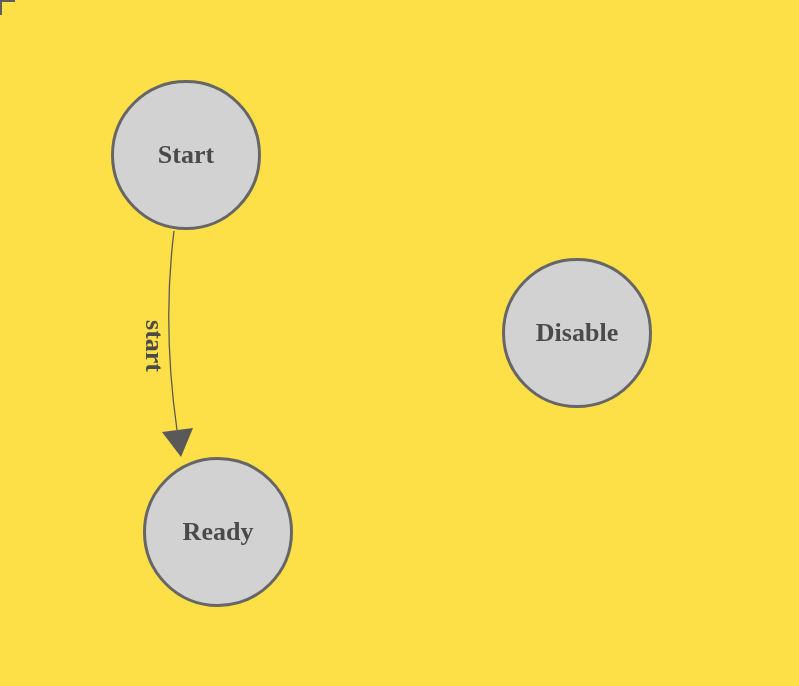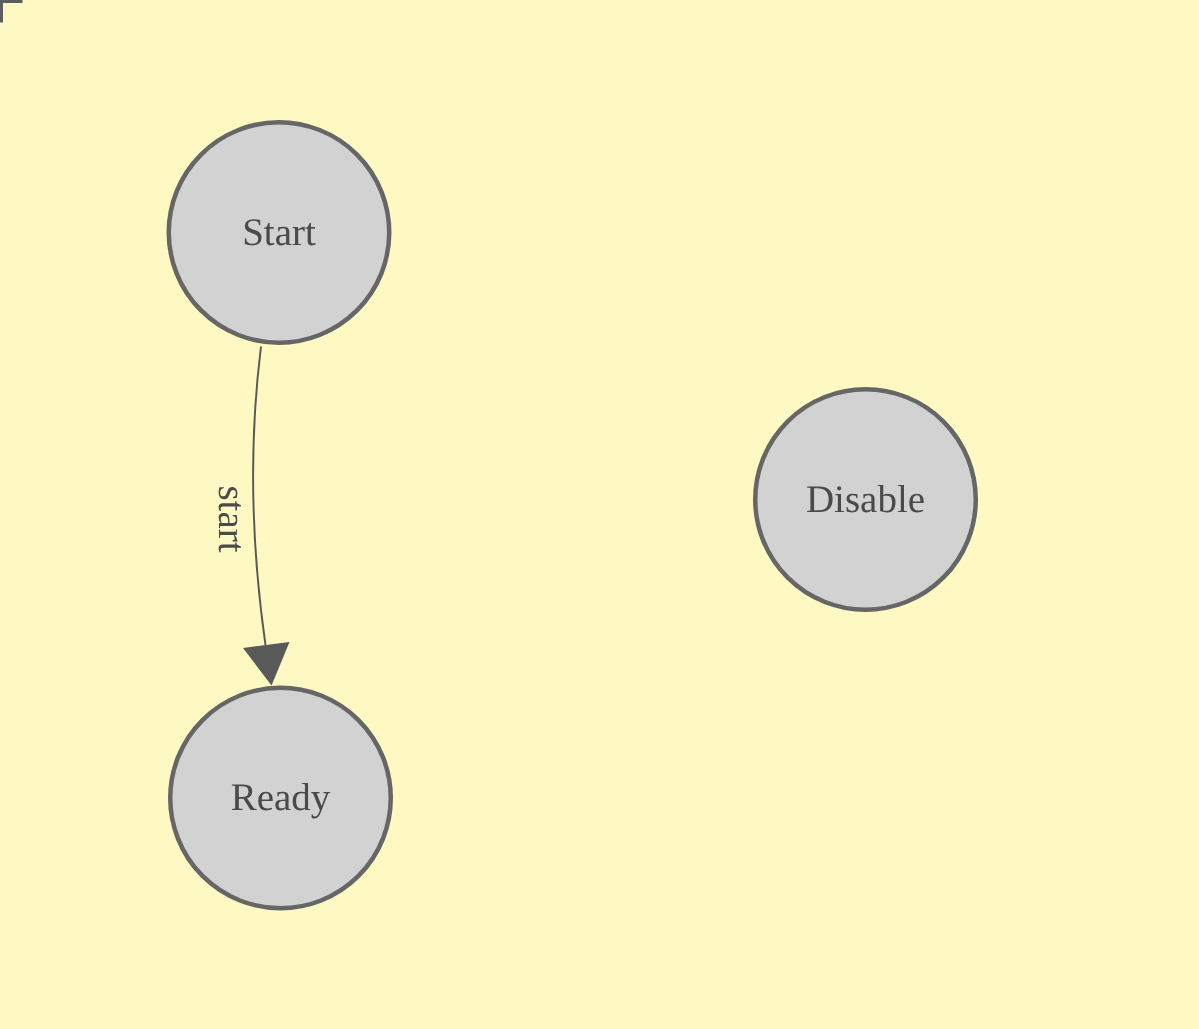--- a/index.html
+++ b/index.html
@@ -12,8 +12,9 @@
     position: relative;
     width: 799px;
     height: 686px;
-    background: #fef9c3;
+    background: #fde047;
     overflow: hidden;
+    font-weight: bold;
   }
   .corner-mark {
     position: absolute;

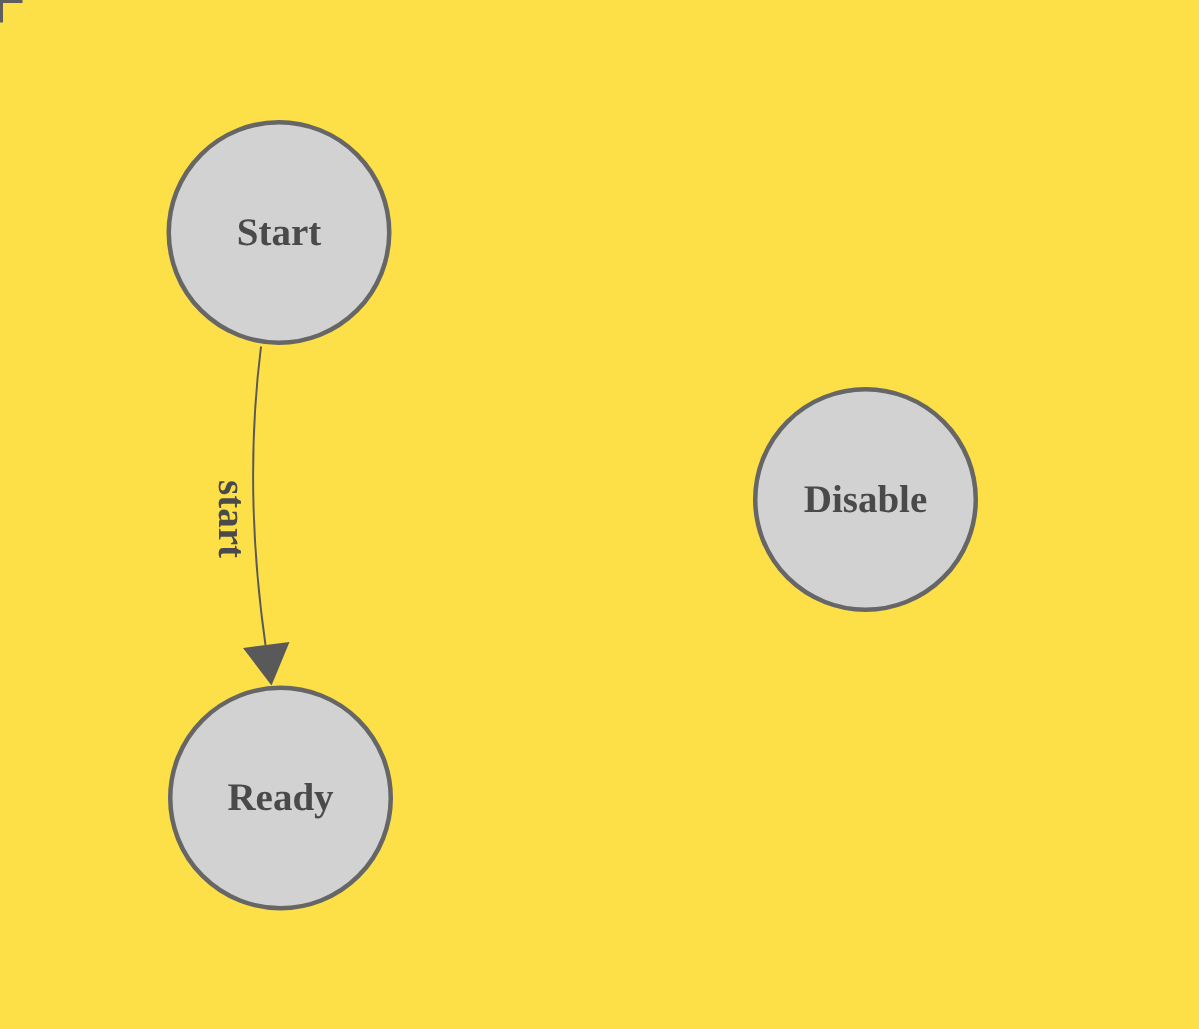--- a/index.html
+++ b/index.html
@@ -77,7 +77,7 @@
     <span class="state-label">Start</span>
   </div>
 
-  <div class="state-node" style="left: 112px; top: 457px; width: 150px; height: 150px; background: rgb(210, 210, 210); border-color: rgb(102, 102, 102);">
+  <div class="state-node" style="left: 143px; top: 457px; width: 150px; height: 150px; background: rgb(210, 210, 210); border-color: rgb(102, 102, 102);">
     <span class="state-label">Ready</span>
   </div>
 

